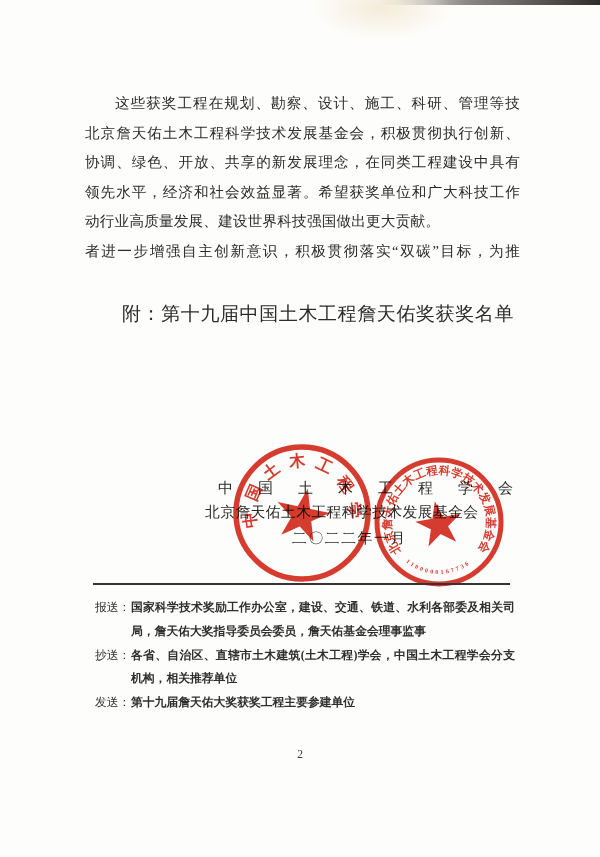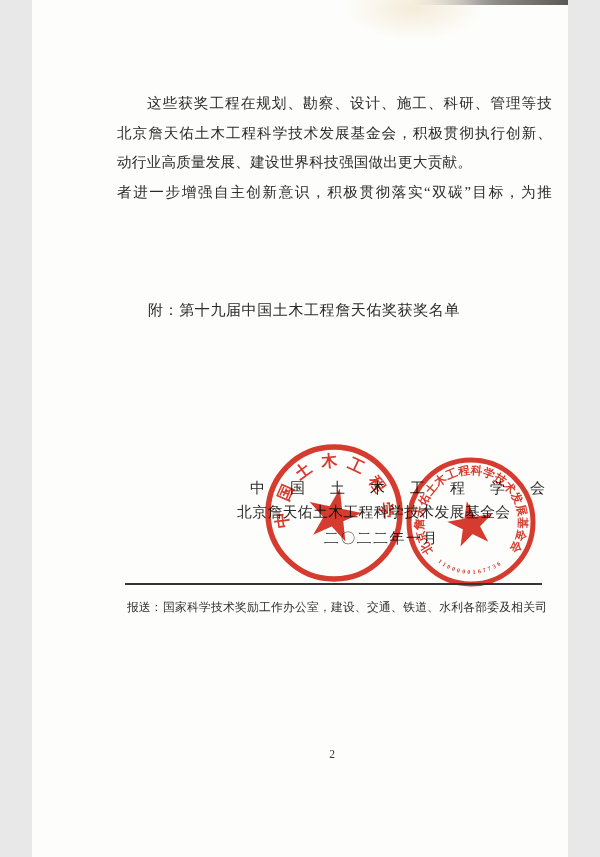--- a/index.html
+++ b/index.html
@@ -5,7 +5,7 @@
   html, body { margin: 0; padding: 0; background: #e8e8e8; }
   .page {
     position: relative;
-    width: 536px;
+    width: 600px;
     height: 857px;
     margin: 0 auto;
     background: #fdfdfb;

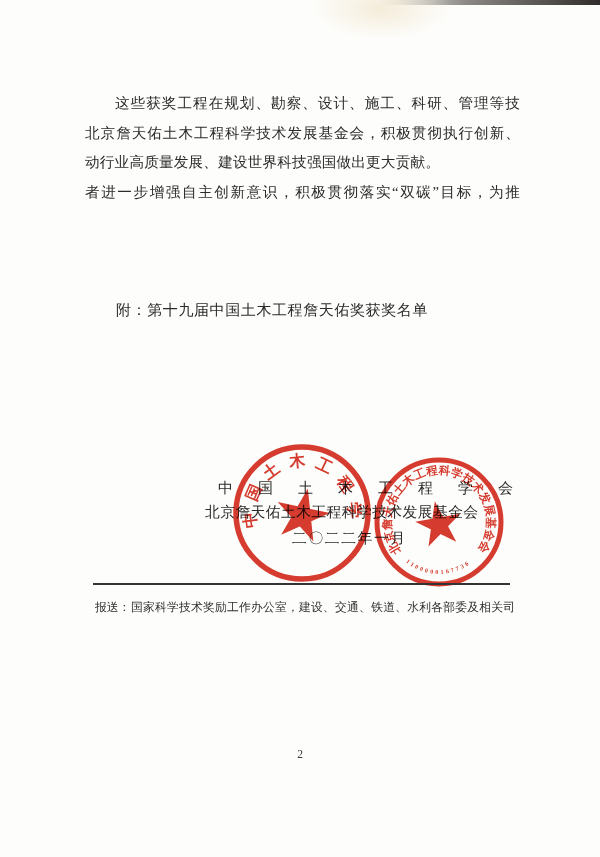--- a/index.html
+++ b/index.html
@@ -81,6 +81,7 @@
   <div class="body-text">
     <div class="line just indent">这些获奖工程在规划、勘察、设计、施工、科研、管理等技</div>
     <div class="line just">北京詹天佑土木工程科学技术发展基金会，积极贯彻执行创新、</div>
+    <div class="line just">协调、绿色、开放、共享的新发展理念，在同类工程建设中具有</div>
     <div class="line">动行业高质量发展、建设世界科技强国做出更大贡献。</div>
     <div class="line just">者进一步增强自主创新意识，积极贯彻落实“双碳”目标，为推</div>
   </div>

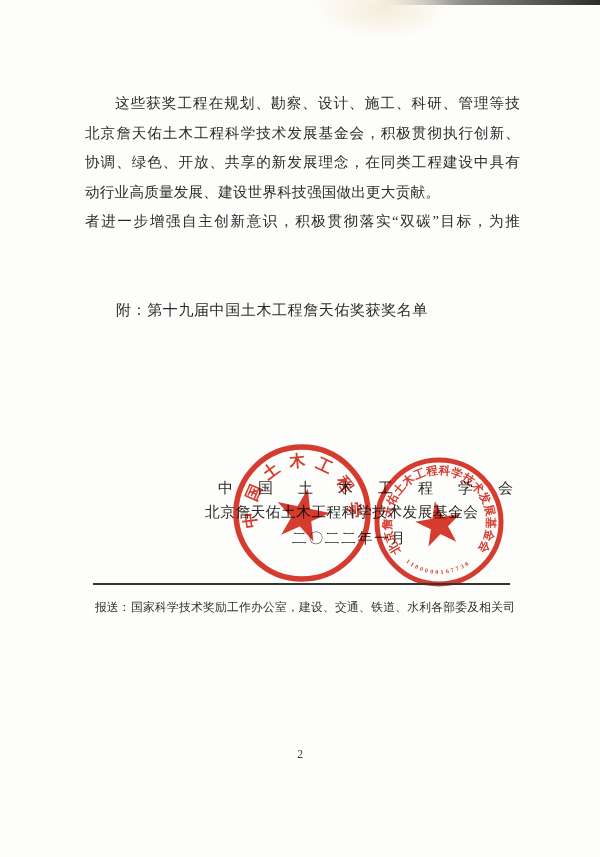--- a/index.html
+++ b/index.html
@@ -82,6 +82,7 @@
     <div class="line just indent">这些获奖工程在规划、勘察、设计、施工、科研、管理等技</div>
     <div class="line just">北京詹天佑土木工程科学技术发展基金会，积极贯彻执行创新、</div>
     <div class="line just">协调、绿色、开放、共享的新发展理念，在同类工程建设中具有</div>
+    <div class="line just">领先水平，经济和社会效益显著。希望获奖单位和广大科技工作</div>
     <div class="line">动行业高质量发展、建设世界科技强国做出更大贡献。</div>
     <div class="line just">者进一步增强自主创新意识，积极贯彻落实“双碳”目标，为推</div>
   </div>

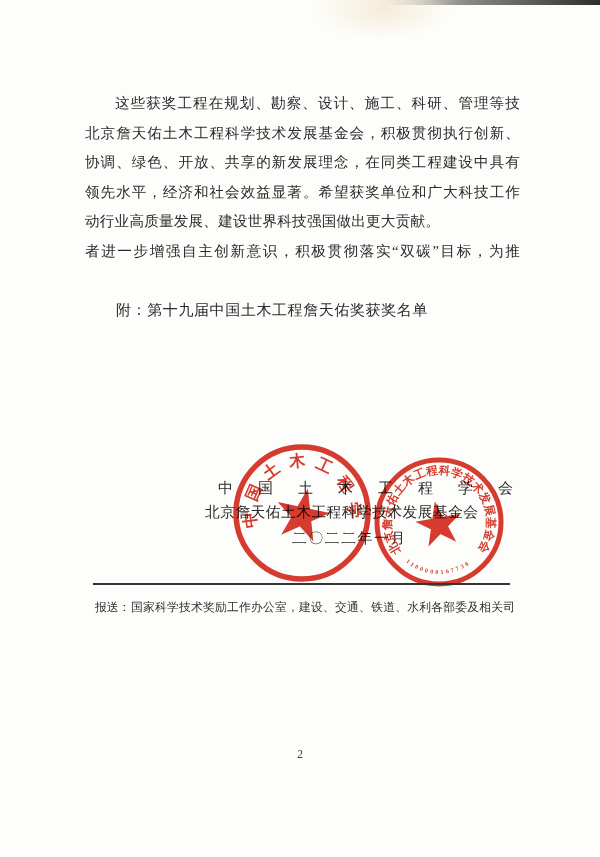--- a/index.html
+++ b/index.html
@@ -31,8 +31,8 @@
   .just { text-align: justify; text-align-last: justify; }
   .indent { padding-left: 30px; }
   .attachment {
-    position: absolute; left: 116px; top: 301px;
-    font-size: 15px; letter-spacing: 0.6px; white-space: nowrap;
+    position: absolute; left: 122px; top: 301px;
+    font-size: 19px; letter-spacing: 0.6px; white-space: nowrap;
   }
   
   .sig-org1 {

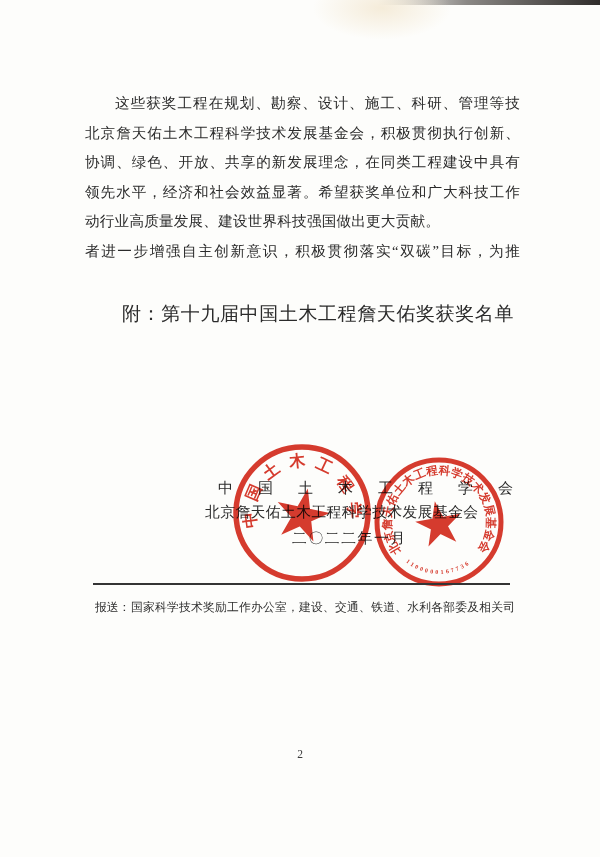--- a/index.html
+++ b/index.html
@@ -64,7 +64,7 @@
   .f-row { display: flex; align-items: flex-start; justify-content: flex-end; }
   .f-label { flex: 0 0 36px; white-space: nowrap; }
   .f-content { flex: 1 1 auto; min-width: 0; }
-  .f-line { height: 23.8px; overflow: hidden; }
+  .f-line { height: 23.8px; overflow: hidden; font-weight: bold; }
   .page-number {
     position: absolute; left: 0; top: 748px; width: 600px;
     text-align: center; font-size: 11.5px; color: #3a3a3a;

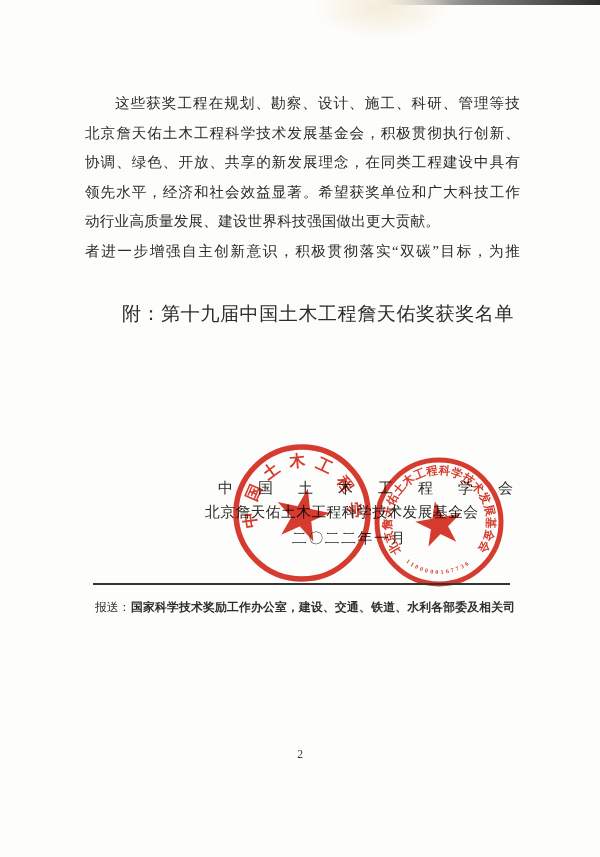--- a/index.html
+++ b/index.html
@@ -122,6 +122,7 @@
       <span class="f-label">报送：</span>
       <div class="f-content">
         <div class="f-line just">国家科学技术奖励工作办公室，建设、交通、铁道、水利各部委及相关司</div>
+        <div class="f-line">局，詹天佑大奖指导委员会委员，詹天佑基金会理事监事</div>
       </div>
     </div>
   </div>

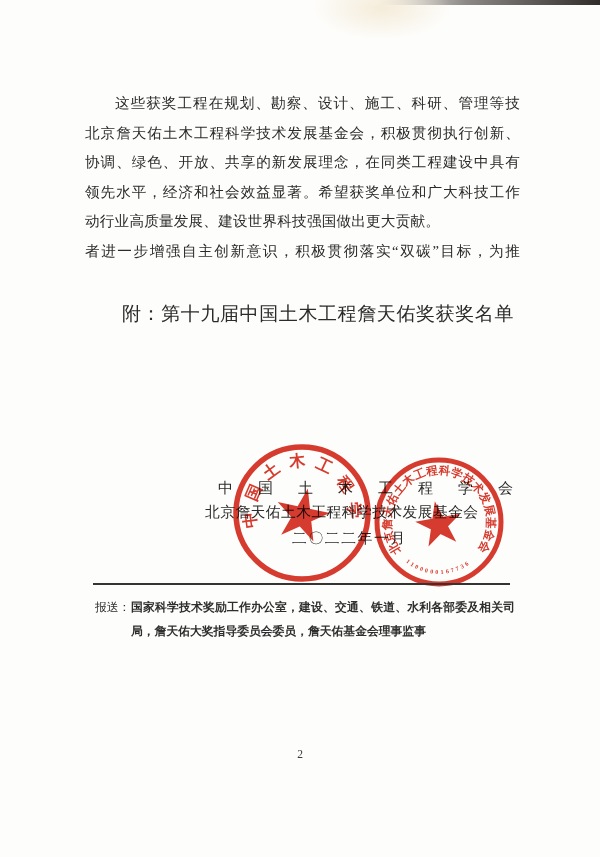--- a/index.html
+++ b/index.html
@@ -125,6 +125,13 @@
         <div class="f-line">局，詹天佑大奖指导委员会委员，詹天佑基金会理事监事</div>
       </div>
     </div>
+    <div class="f-row">
+      <span class="f-label">抄送：</span>
+      <div class="f-content">
+        <div class="f-line just">各省、自治区、直辖市土木建筑(土木工程)学会，中国土木工程学会分支</div>
+        <div class="f-line">机构，相关推荐单位</div>
+      </div>
+    </div>
   </div>
 
   <div class="page-number">2</div>

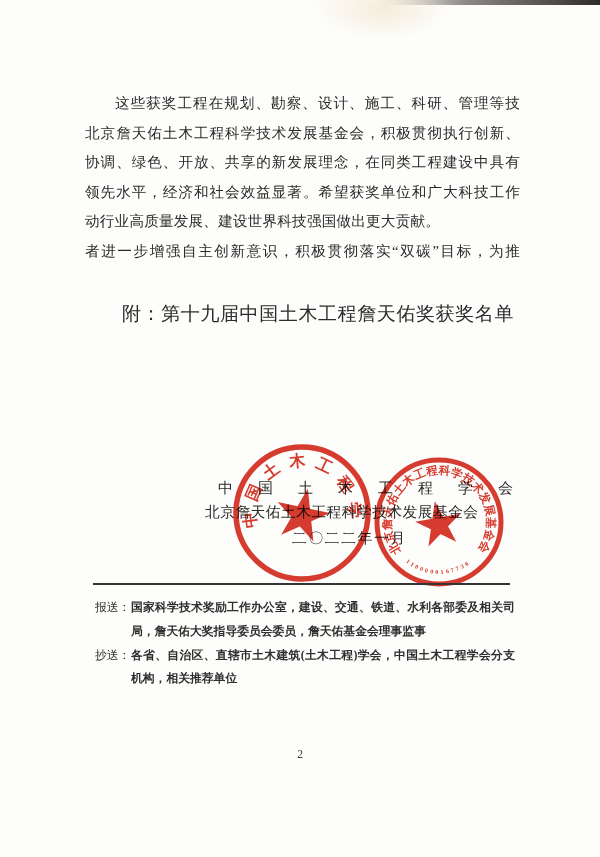--- a/index.html
+++ b/index.html
@@ -132,6 +132,12 @@
         <div class="f-line">机构，相关推荐单位</div>
       </div>
     </div>
+    <div class="f-row">
+      <span class="f-label">发送：</span>
+      <div class="f-content">
+        <div class="f-line">第十九届詹天佑大奖获奖工程主要参建单位</div>
+      </div>
+    </div>
   </div>
 
   <div class="page-number">2</div>

